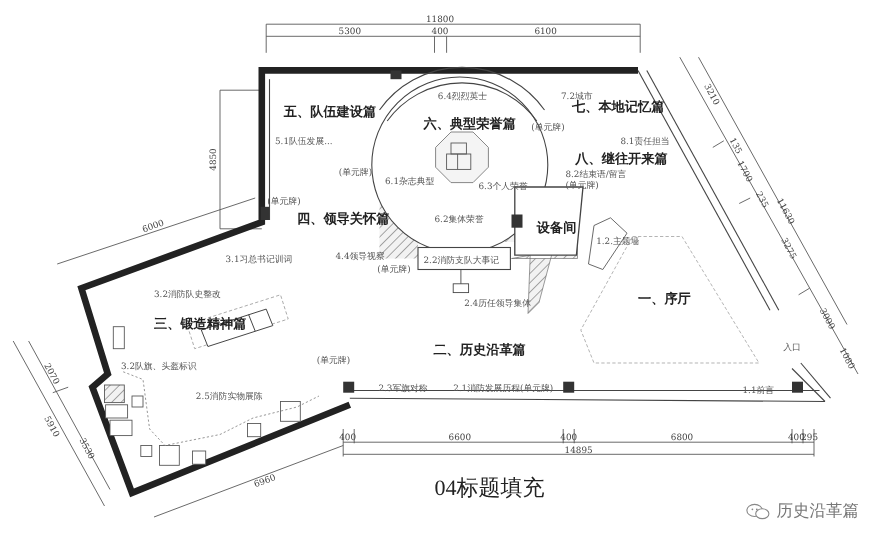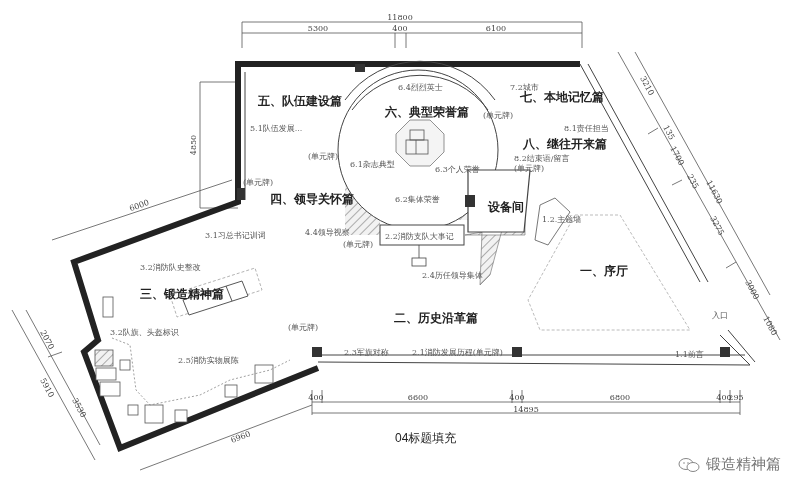--- a/index.html
+++ b/index.html
@@ -9,8 +9,8 @@
   .zone-title { font-family:"DejaVu Sans", sans-serif; font-size:12px; font-weight:bold; fill:#222; }
   .item { font-family:"DejaVu Serif", serif; font-size:8px; fill:#555; }
   .dim  { font-family:"DejaVu Serif", serif; font-size:8px; fill:#444; }
-  .caption { position:absolute; left:395px; top:430px; font-size:12px; color:#222;
-             font-family:Liberation Sans, sans-serif; }
+  .caption { position:absolute; left:395px; top:430px; font-size:20px; color:#222;
+             font-family:Liberation Serif, serif; }
   .watermark { position:absolute; left:678px; top:455px; font-size:15px; color:#777;
                font-family:"DejaVu Sans", sans-serif; display:flex; align-items:center; gap:6px; }
   .wm-icon { width:22px; height:16px; }

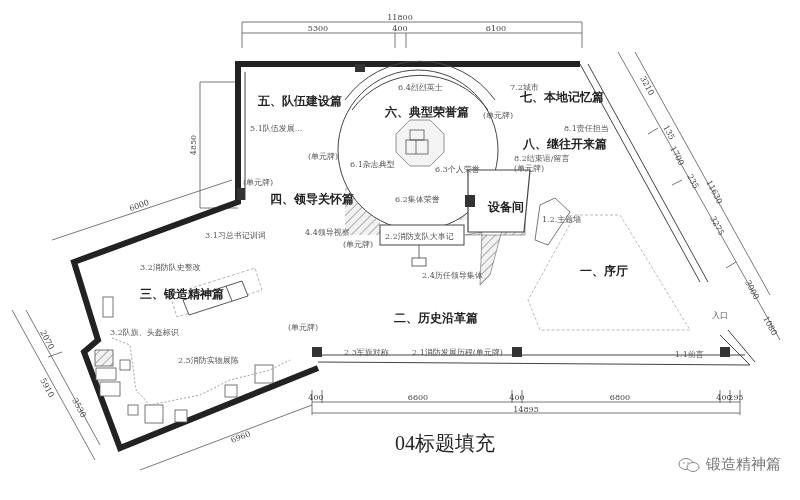--- a/index.html
+++ b/index.html
@@ -209,7 +209,7 @@
     <circle cx="6" cy="6" r="0.8" fill="#888"></circle>
       <circle cx="10" cy="6" r="0.8" fill="#888"></circle>
   </svg>
-  <span>锻造精神篇</span>
+  <span>历史沿革篇</span>
 </div>
 
 </body></html>

